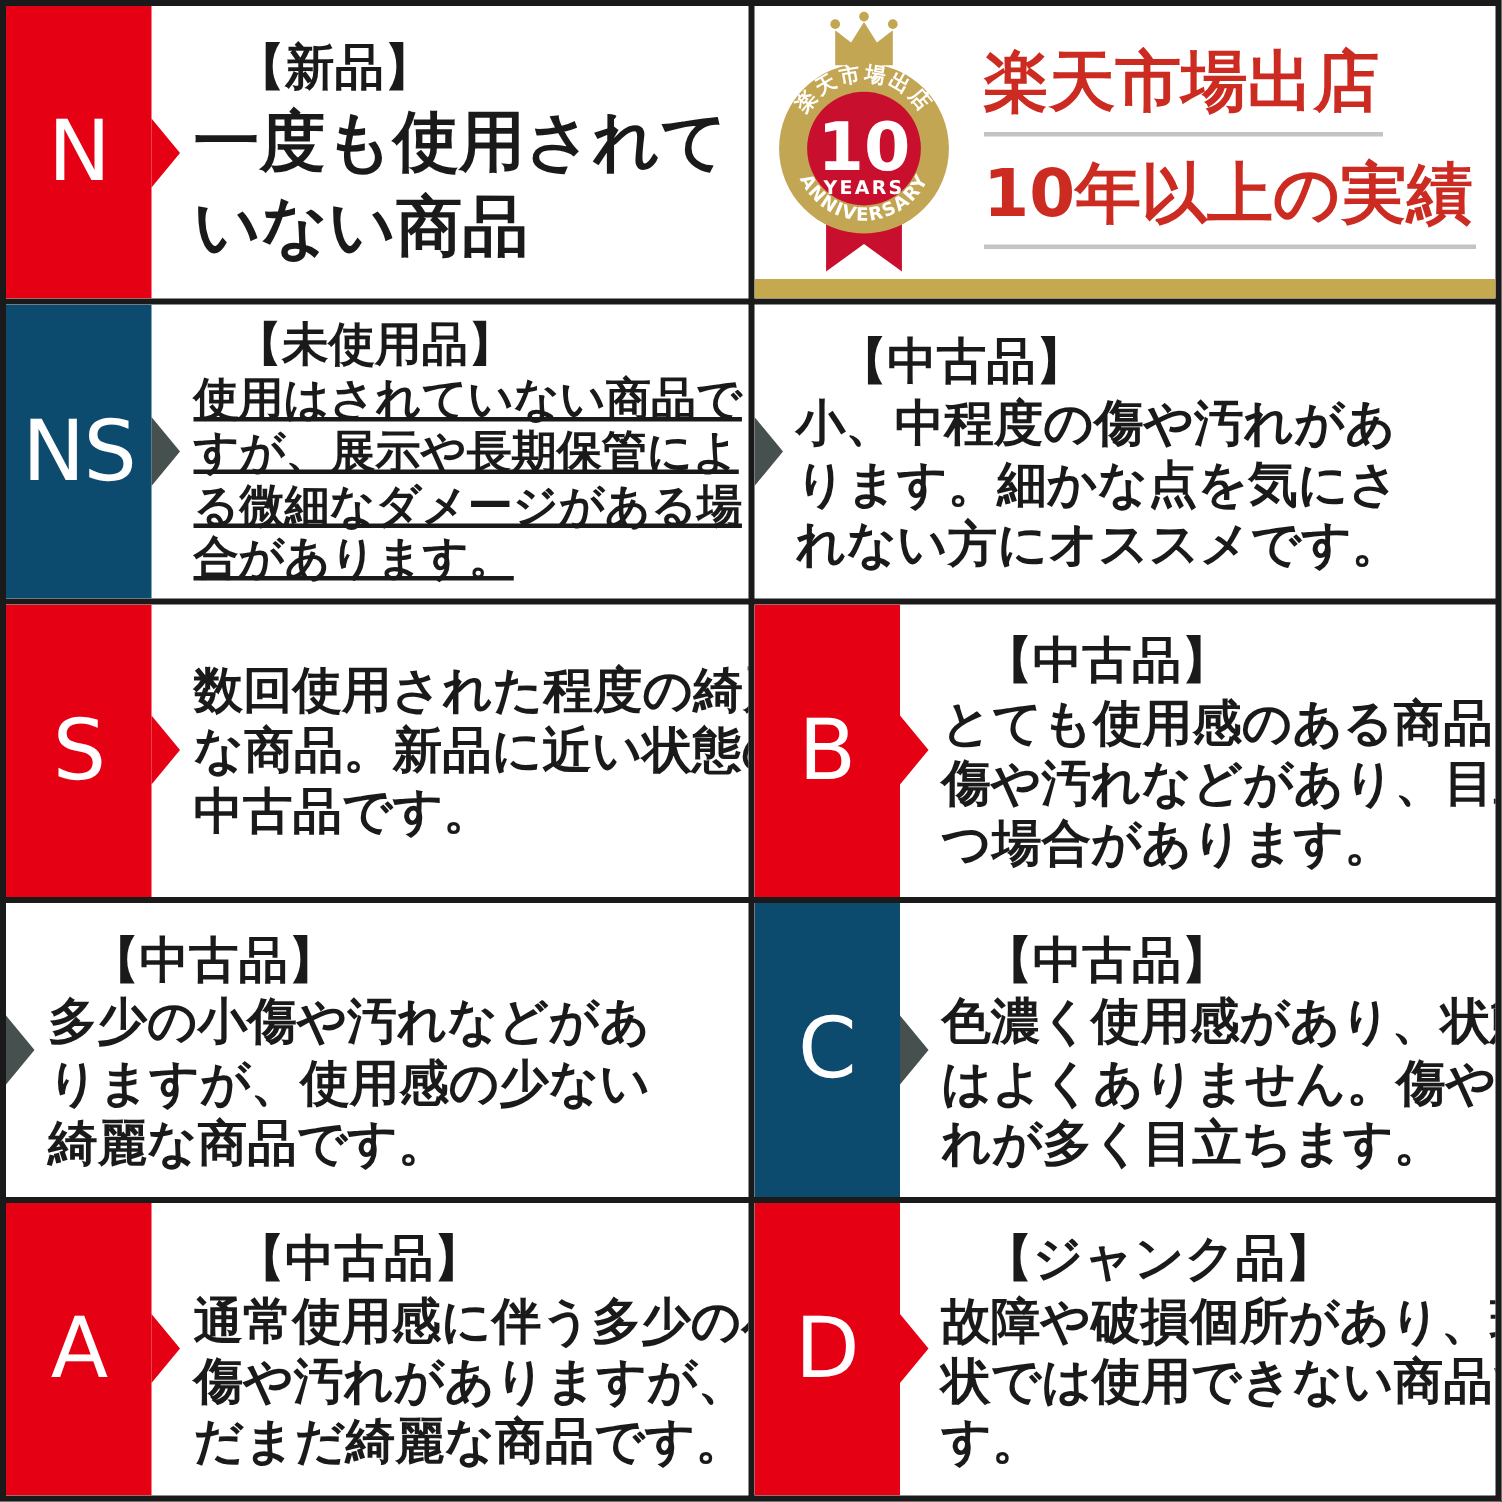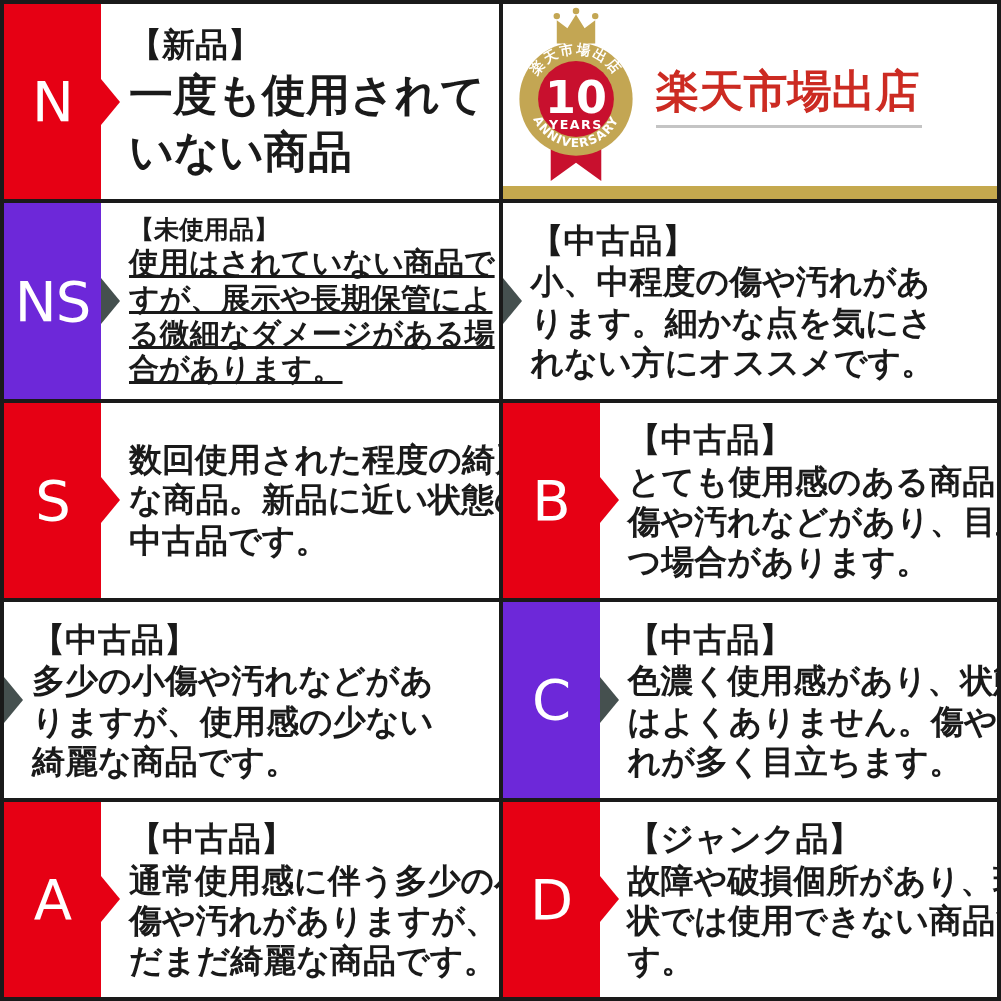--- a/index.html
+++ b/index.html
@@ -39,7 +39,7 @@
     flex:1; display:flex; flex-direction:column; justify-content:center;
     padding:0 4px 0 9px; color:#1A1A1A;
   }
-  .desc-title { font-weight:700; font-size:33px; line-height:1.32; }
+  .desc-title { font-weight:700; font-size:33px; line-height:1.32;margin-left:28px; }
   .desc-body  { font-weight:600; font-size:33px; line-height:1.22; white-space:pre; }
 
   .cell-n  .desc-body  { font-size:44px; line-height:1.3; }

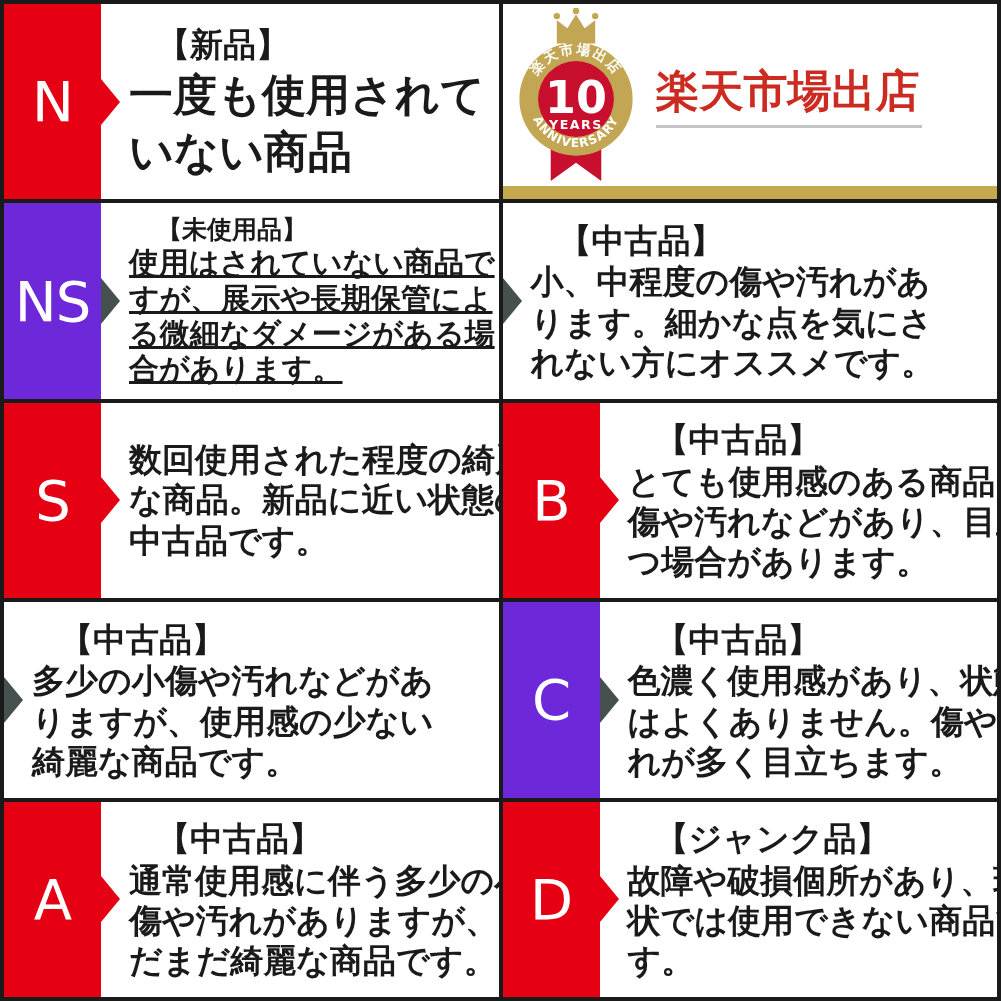--- a/index.html
+++ b/index.html
@@ -108,6 +108,7 @@
     </svg>
     <div class="banner-titles">
       <div class="banner-line">楽天市場出店</div>
+      <div class="banner-line">10年以上の実績</div>
     </div>
     <div class="gold-bar"></div>
   </section>

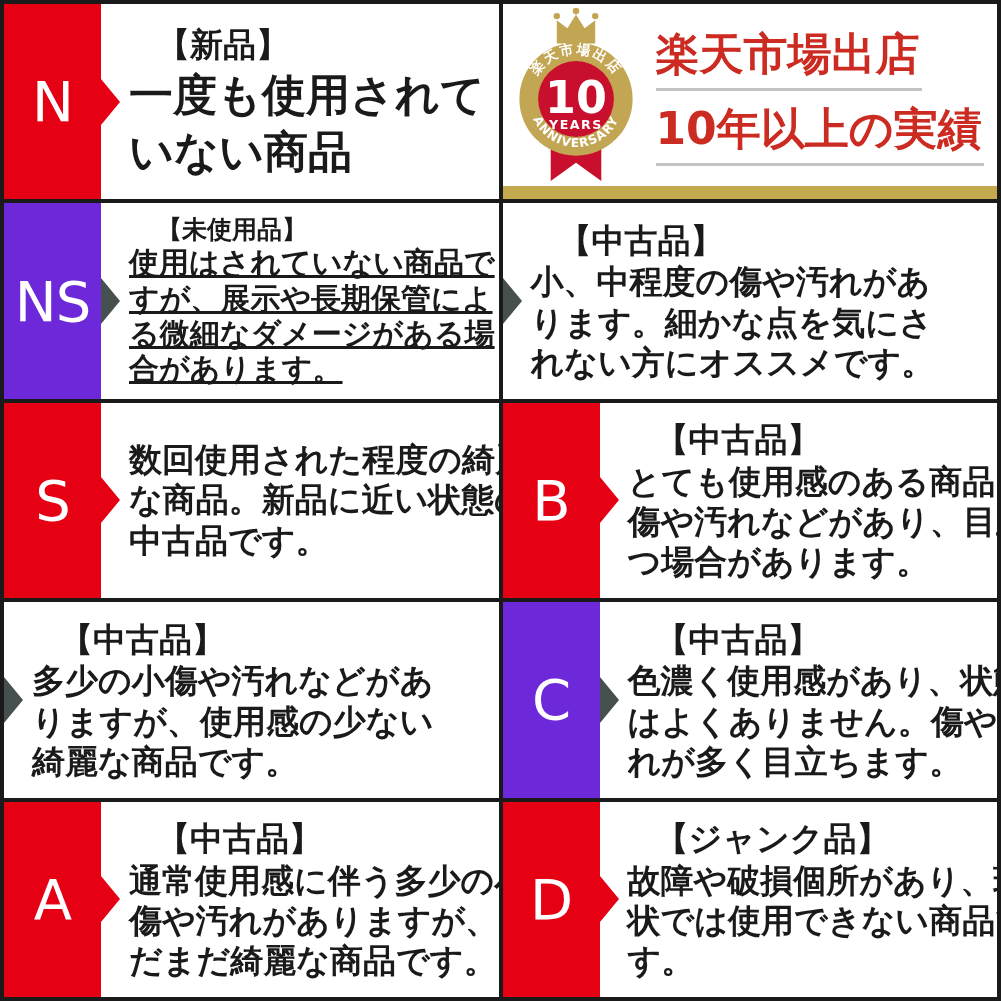--- a/index.html
+++ b/index.html
@@ -43,7 +43,7 @@
   .desc-body  { font-weight:600; font-size:33px; line-height:1.22; white-space:pre; }
 
   .cell-n  .desc-body  { font-size:44px; line-height:1.3; }
-  .cell-ns .desc-title { font-size:25px; line-height:1.2; }
+  .cell-ns .desc-title { font-size:31px; line-height:1.2; }
   .cell-ns .desc-body  { font-size:30px; line-height:1.18;text-decoration:underline; }
 
   

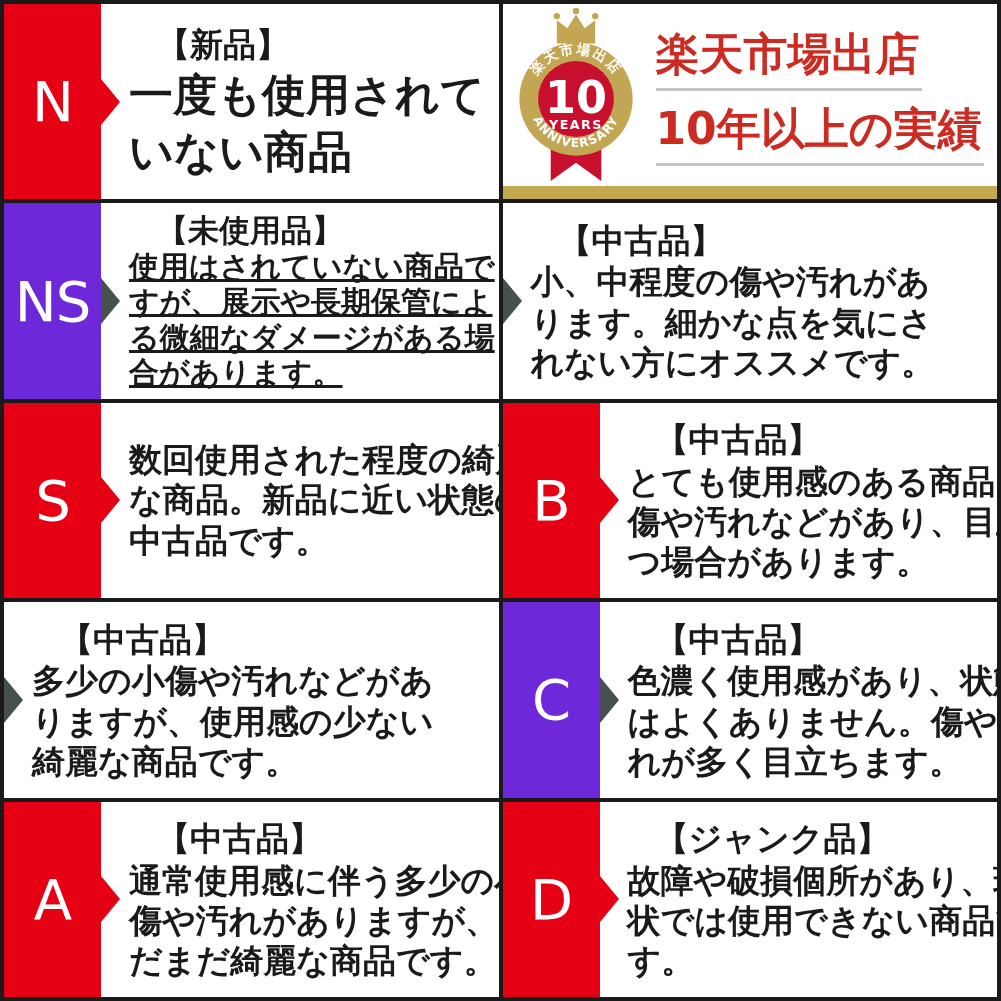--- a/index.html
+++ b/index.html
@@ -32,7 +32,7 @@
   }
   .cell[data-variant="red"]  .label-box { background:#E60014; }
   .cell[data-variant="red"]  .arrow     { border-left-color:#E60014; }
-  .cell[data-variant="gray"] .label-box { background:#6d28d9; }
+  .cell[data-variant="gray"] .label-box { background:#0c4a6e; }
   .cell[data-variant="gray"] .arrow     { border-left-color:#45504F; }
 
   .desc {

